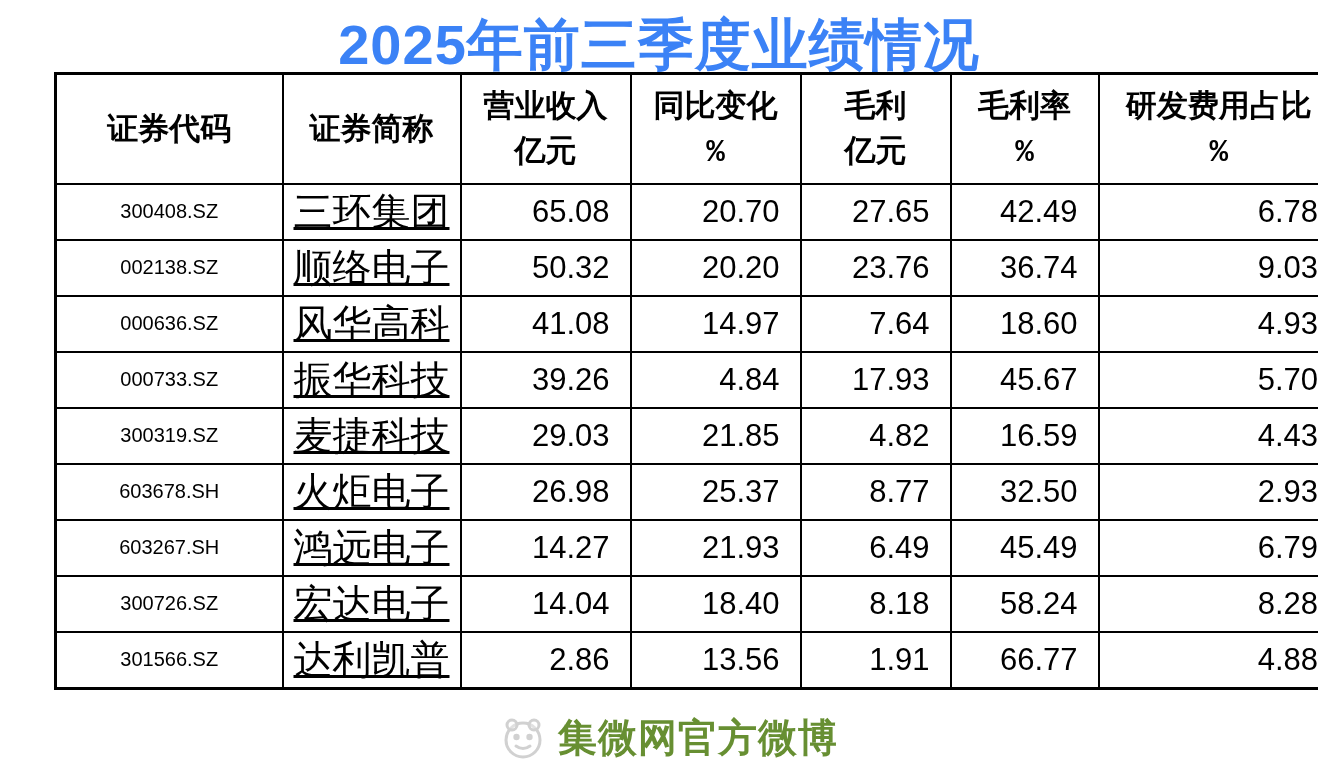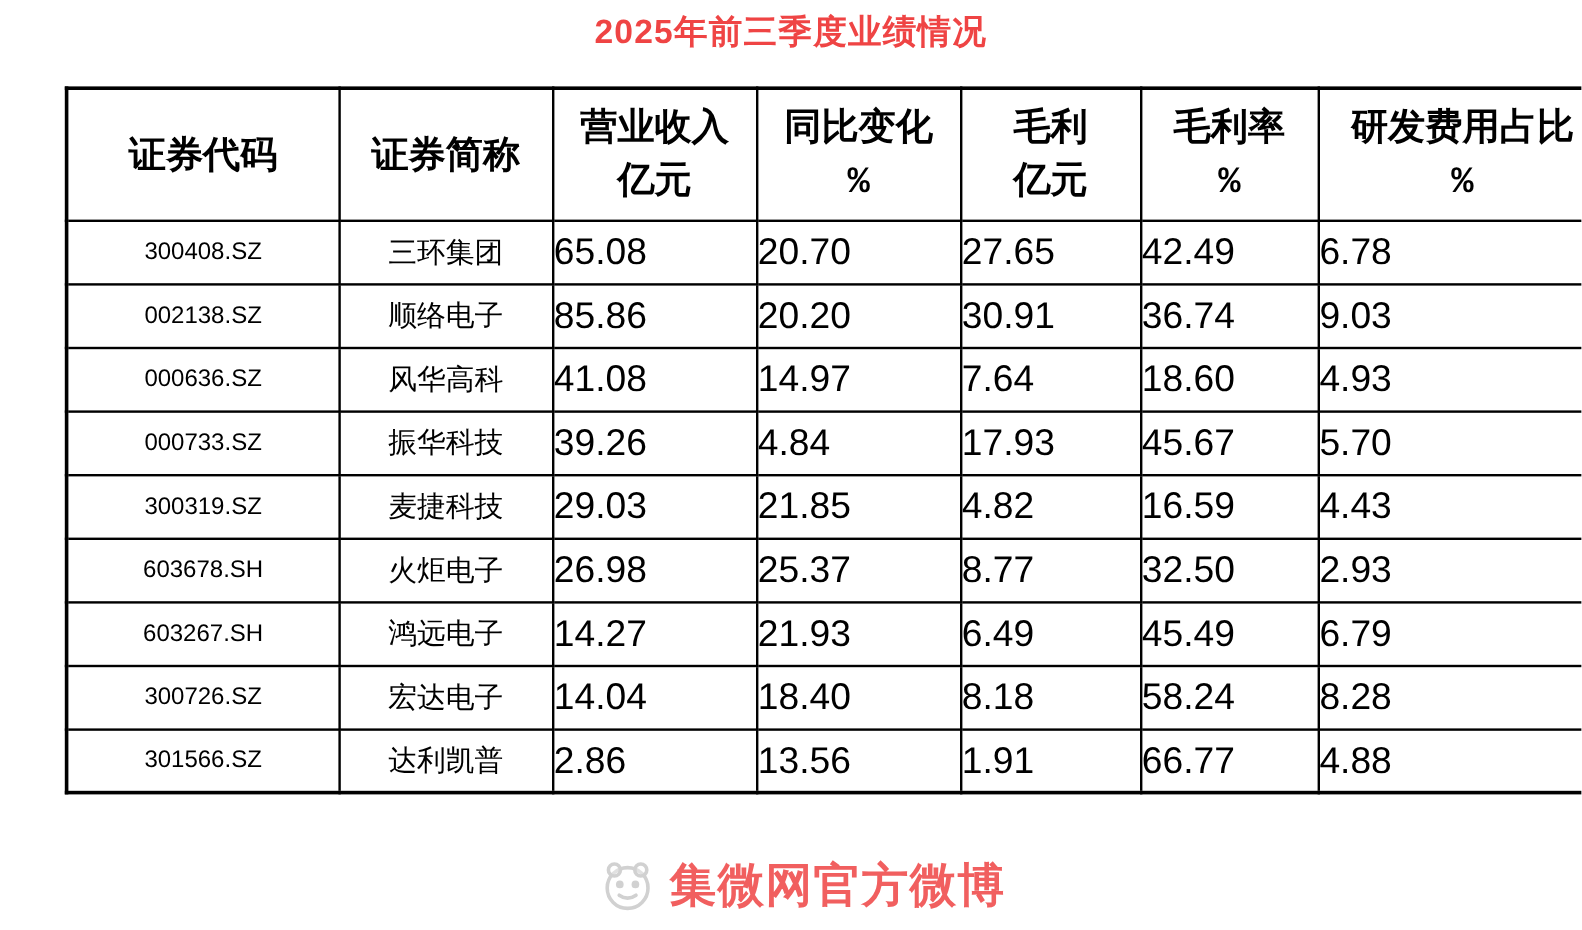--- a/index.html
+++ b/index.html
@@ -16,10 +16,10 @@
     position:absolute;
     top:8px; left:0; width:1318px;
     text-align:center;
-    font-size:28px;
+    font-size:56px;
     font-weight:700;
     letter-spacing:1px;
-    color:#ef4444;
+    color:#3b82f6;
   }
   table.perf {
     position:absolute;

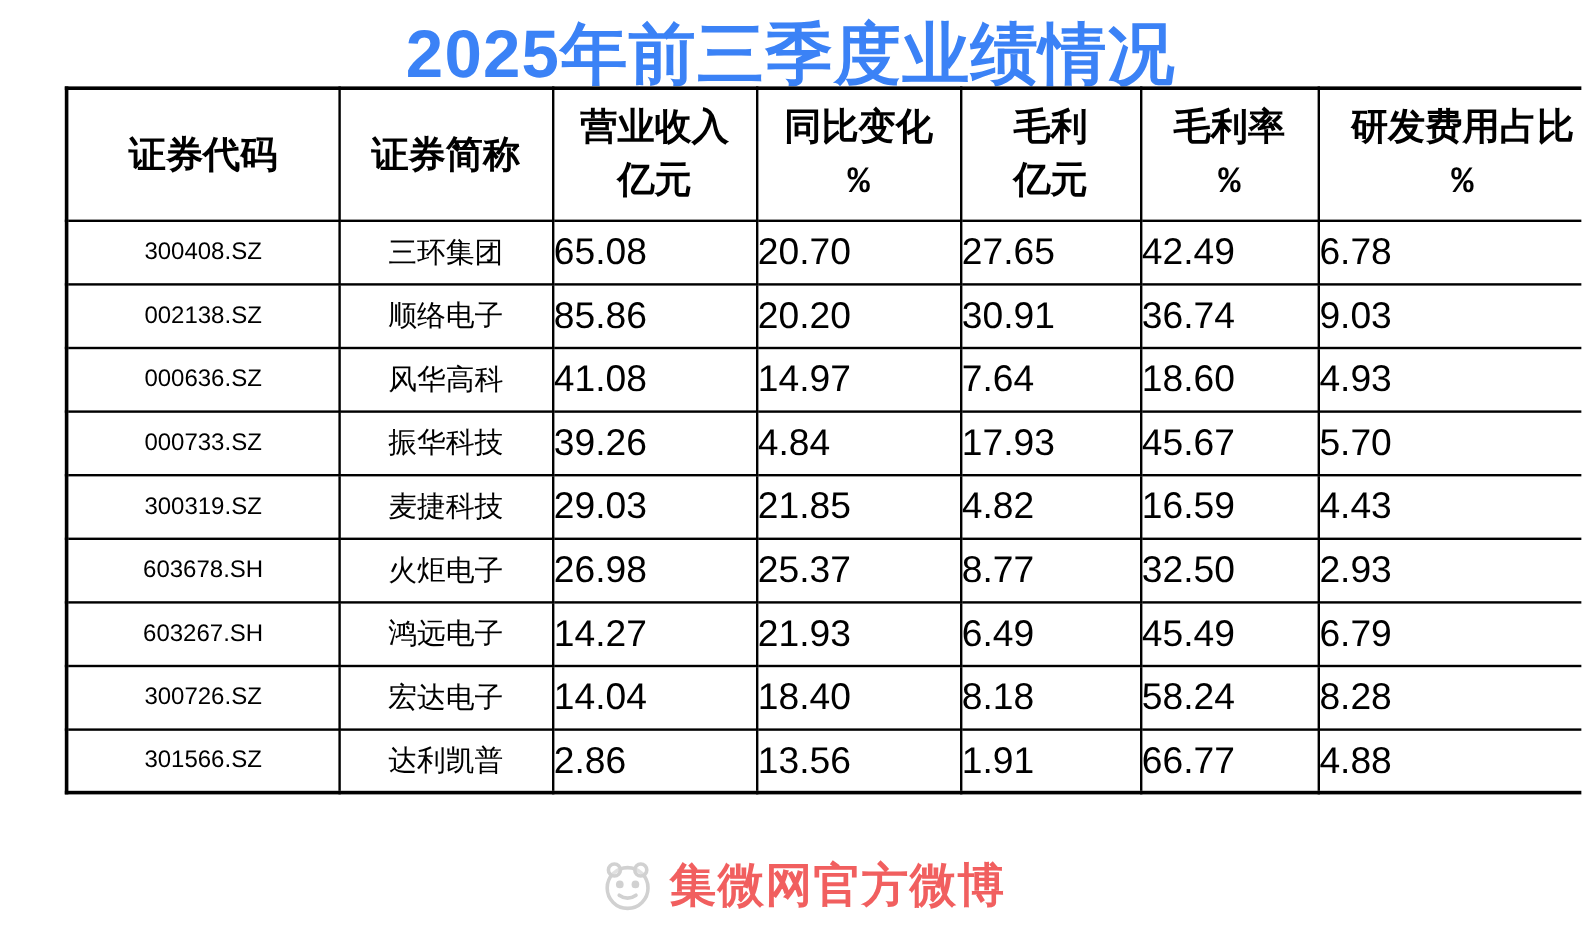--- a/index.html
+++ b/index.html
@@ -55,8 +55,9 @@
   }
   td.name {
     text-align:center;
-    font-size:24px;
+    font-size:39px;
     font-family:"Liberation Serif","DejaVu Serif",serif;
+    text-decoration:underline;
   }
   td.num {
     text-align:left;

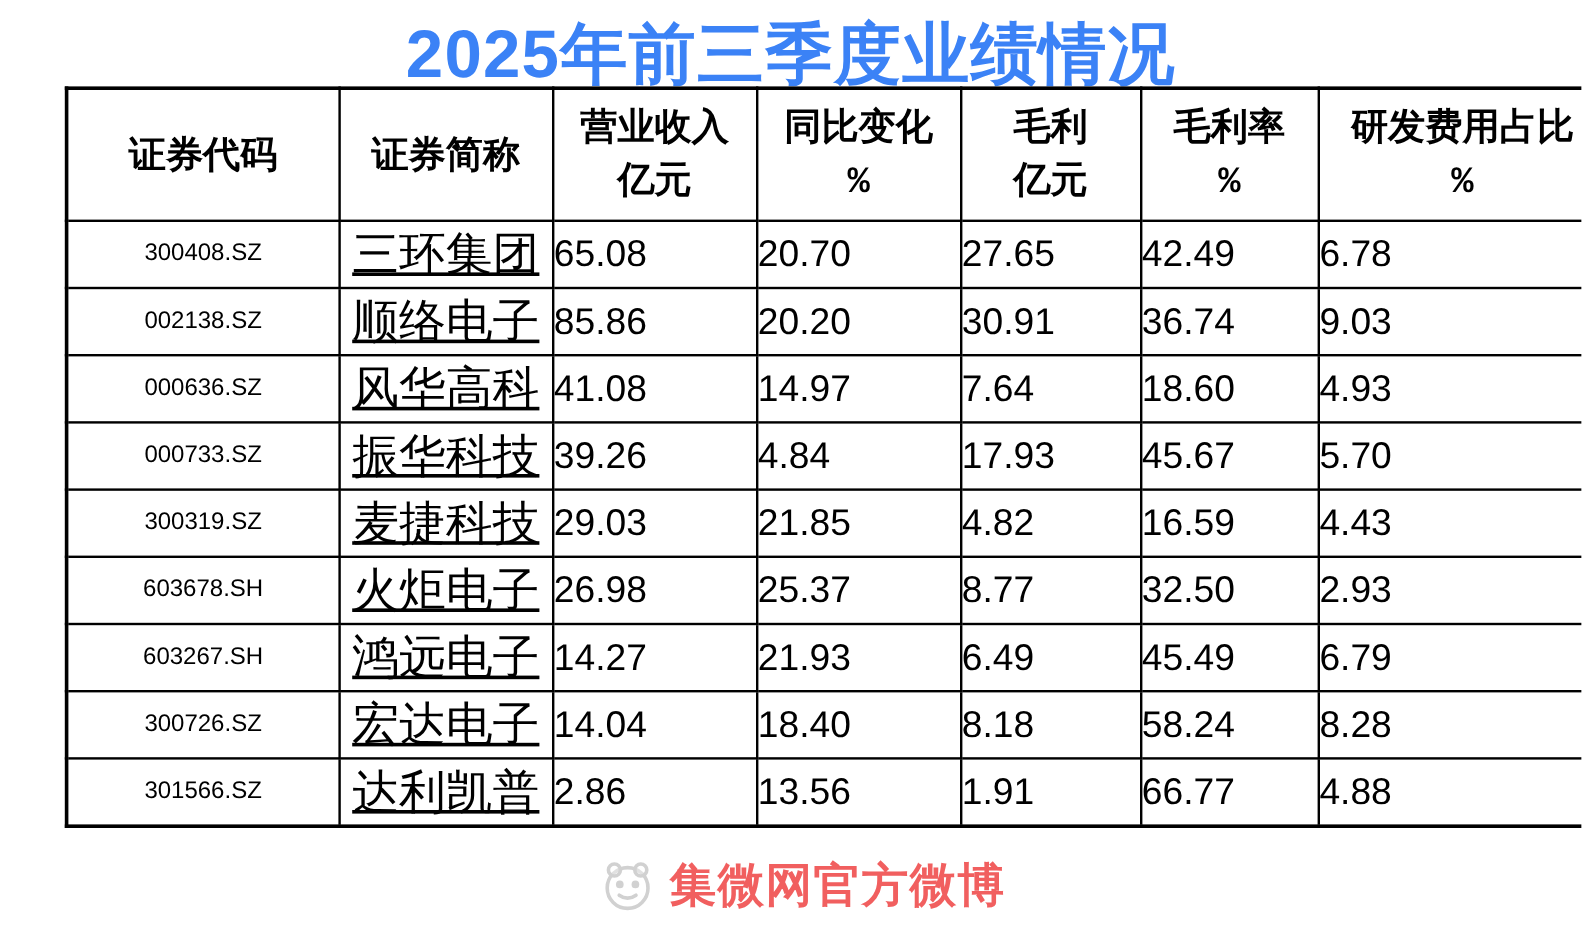--- a/index.html
+++ b/index.html
@@ -60,7 +60,7 @@
     text-decoration:underline;
   }
   td.num {
-    text-align:left;
+    text-align:right;
     padding-right:20px;
     font-size:31px;
     font-family:"Liberation Sans","DejaVu Sans",sans-serif;

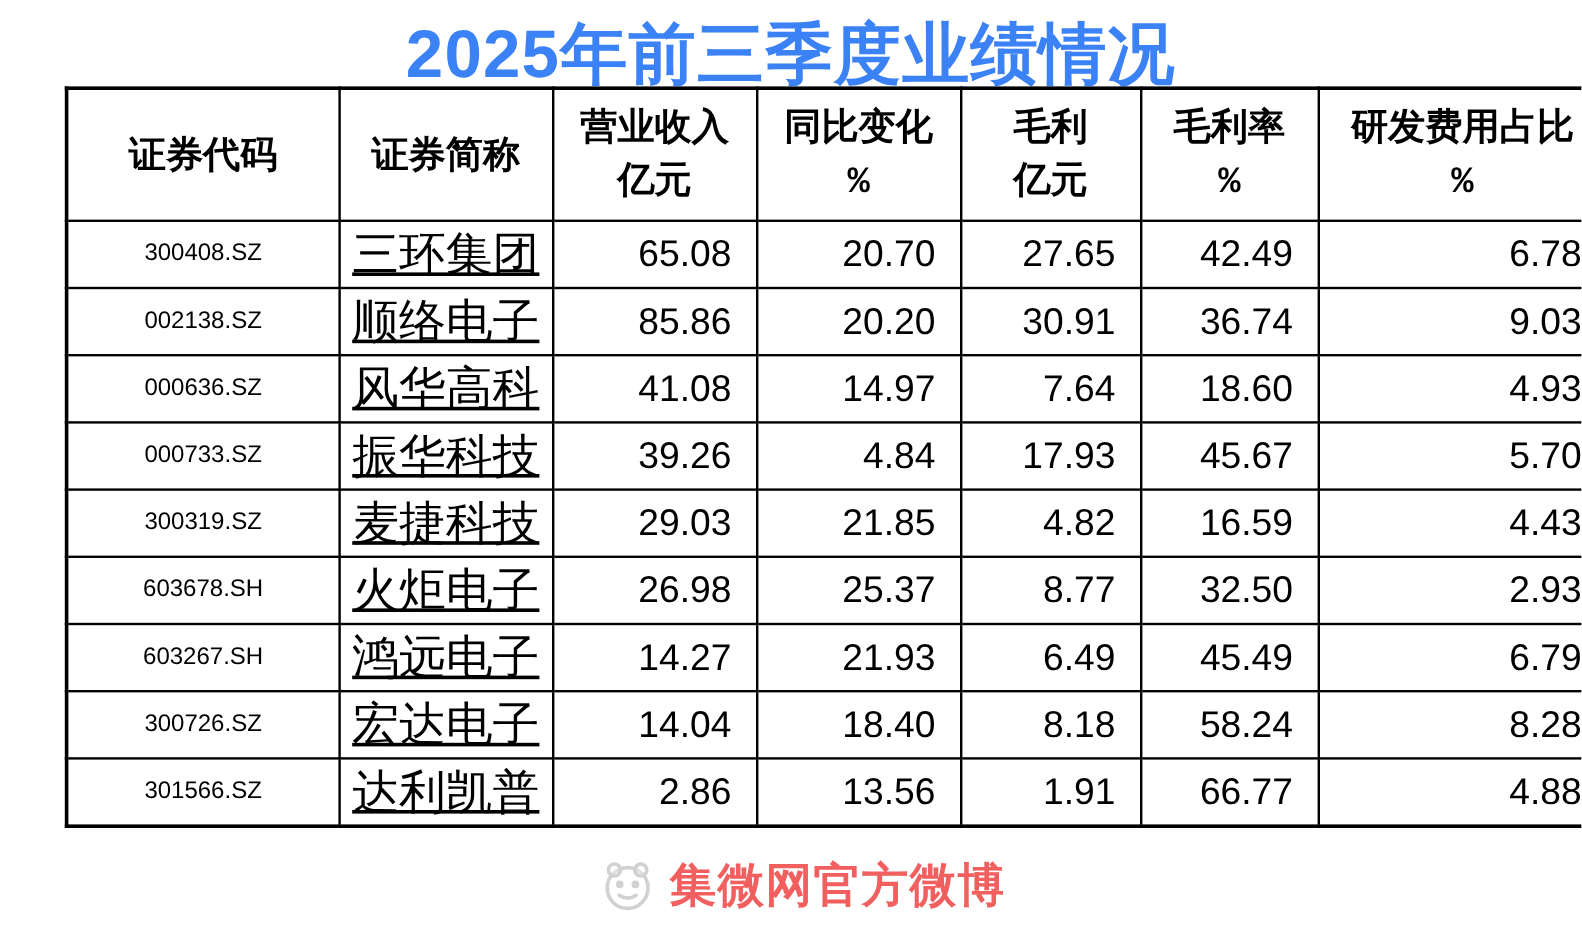--- a/index.html
+++ b/index.html
@@ -154,7 +154,7 @@
     <tr>
       <td class="code">002138.SZ</td>
       <td class="name">顺络电子</td>
-      <td class="num">85.86</td>
+      <td class="num">50.32</td>
       <td class="num">20.20</td>
       <td class="num">30.91</td>
       <td class="num">36.74</td>

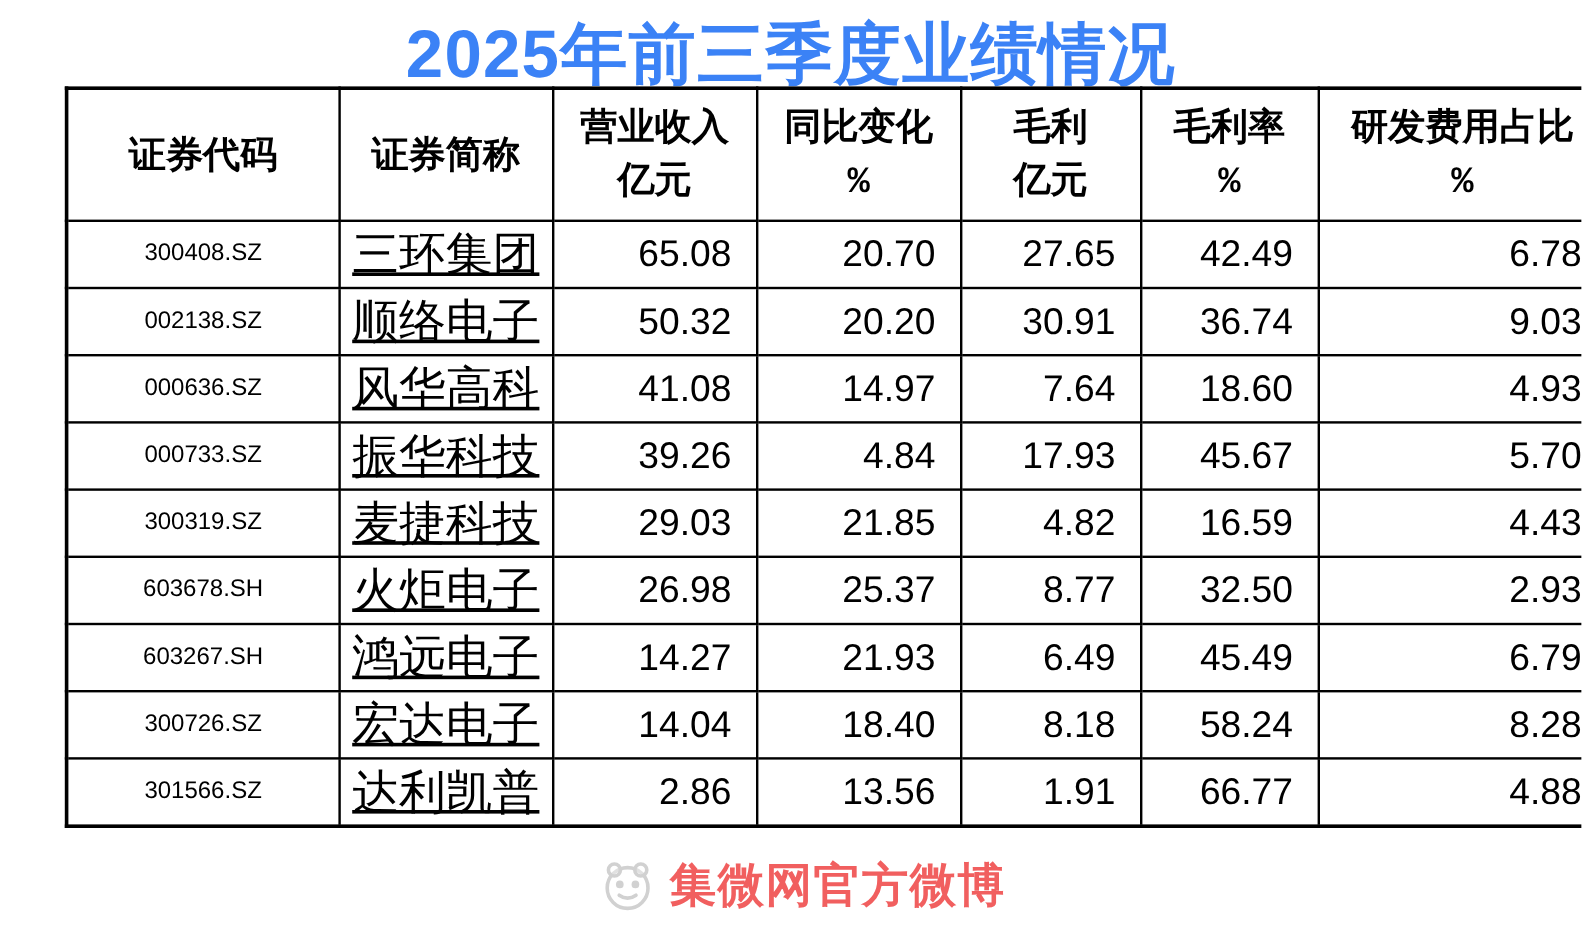--- a/index.html
+++ b/index.html
@@ -156,7 +156,7 @@
       <td class="name">顺络电子</td>
       <td class="num">50.32</td>
       <td class="num">20.20</td>
-      <td class="num">30.91</td>
+      <td class="num">23.76</td>
       <td class="num">36.74</td>
       <td class="num">9.03</td>
     </tr>

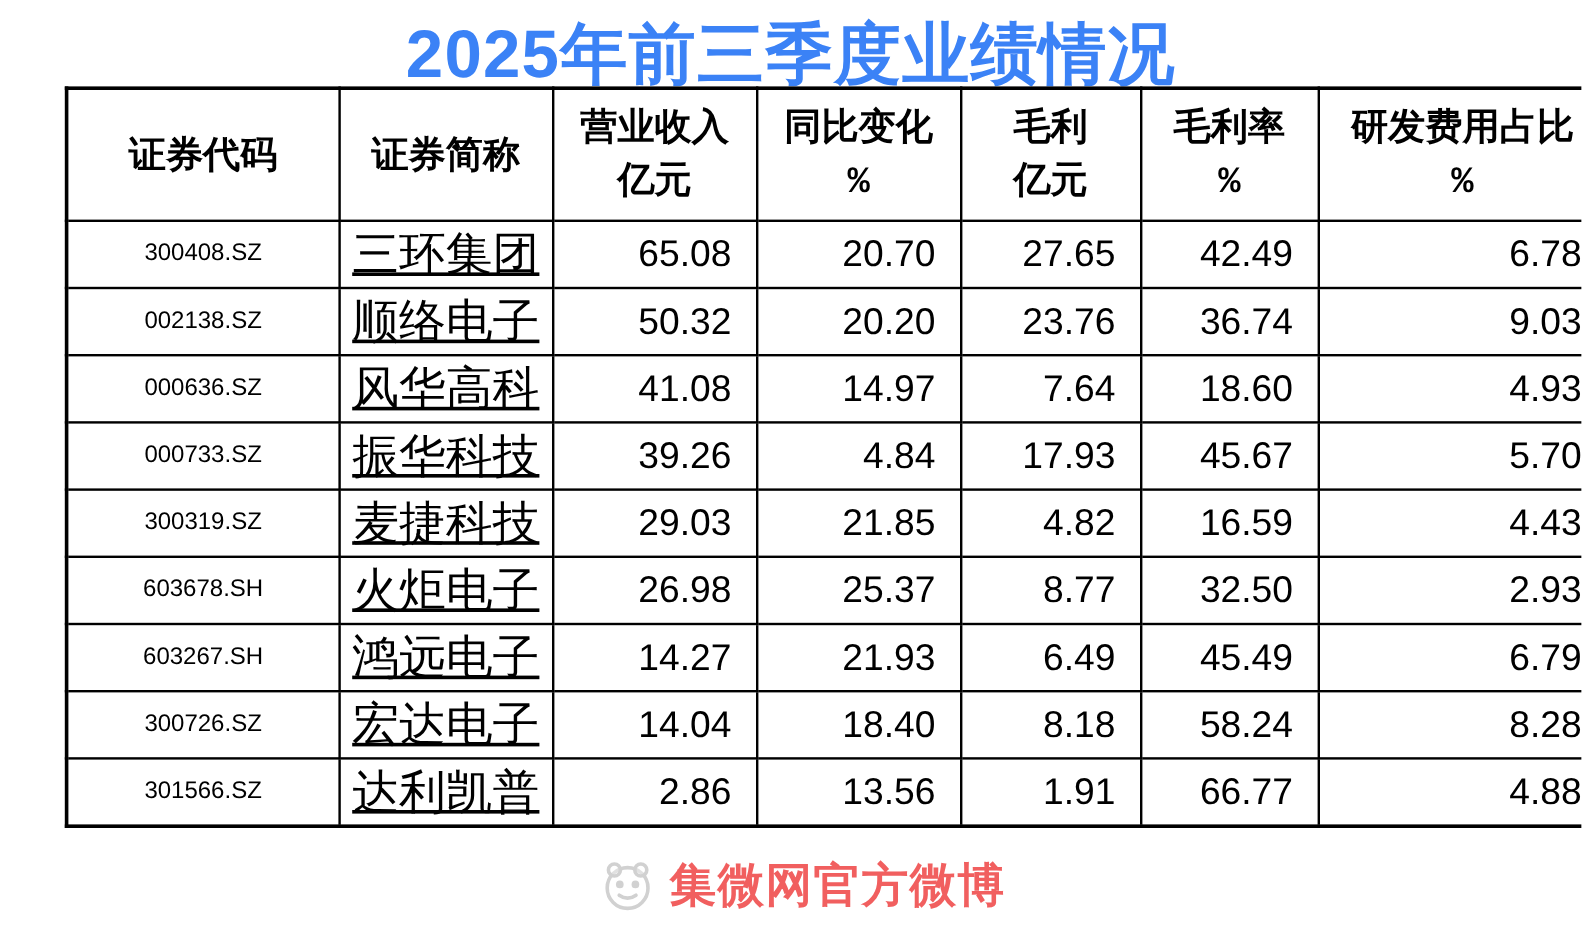--- a/index.html
+++ b/index.html
@@ -80,7 +80,7 @@
     font-size:39px;
     font-weight:700;
     letter-spacing:1px;
-    color:#ef4444;
+    color:#4d7c0f;
     font-family:"Liberation Sans","DejaVu Sans",sans-serif;
     text-shadow:
       -1px -1px 0 rgba(255,255,255,0.95),

